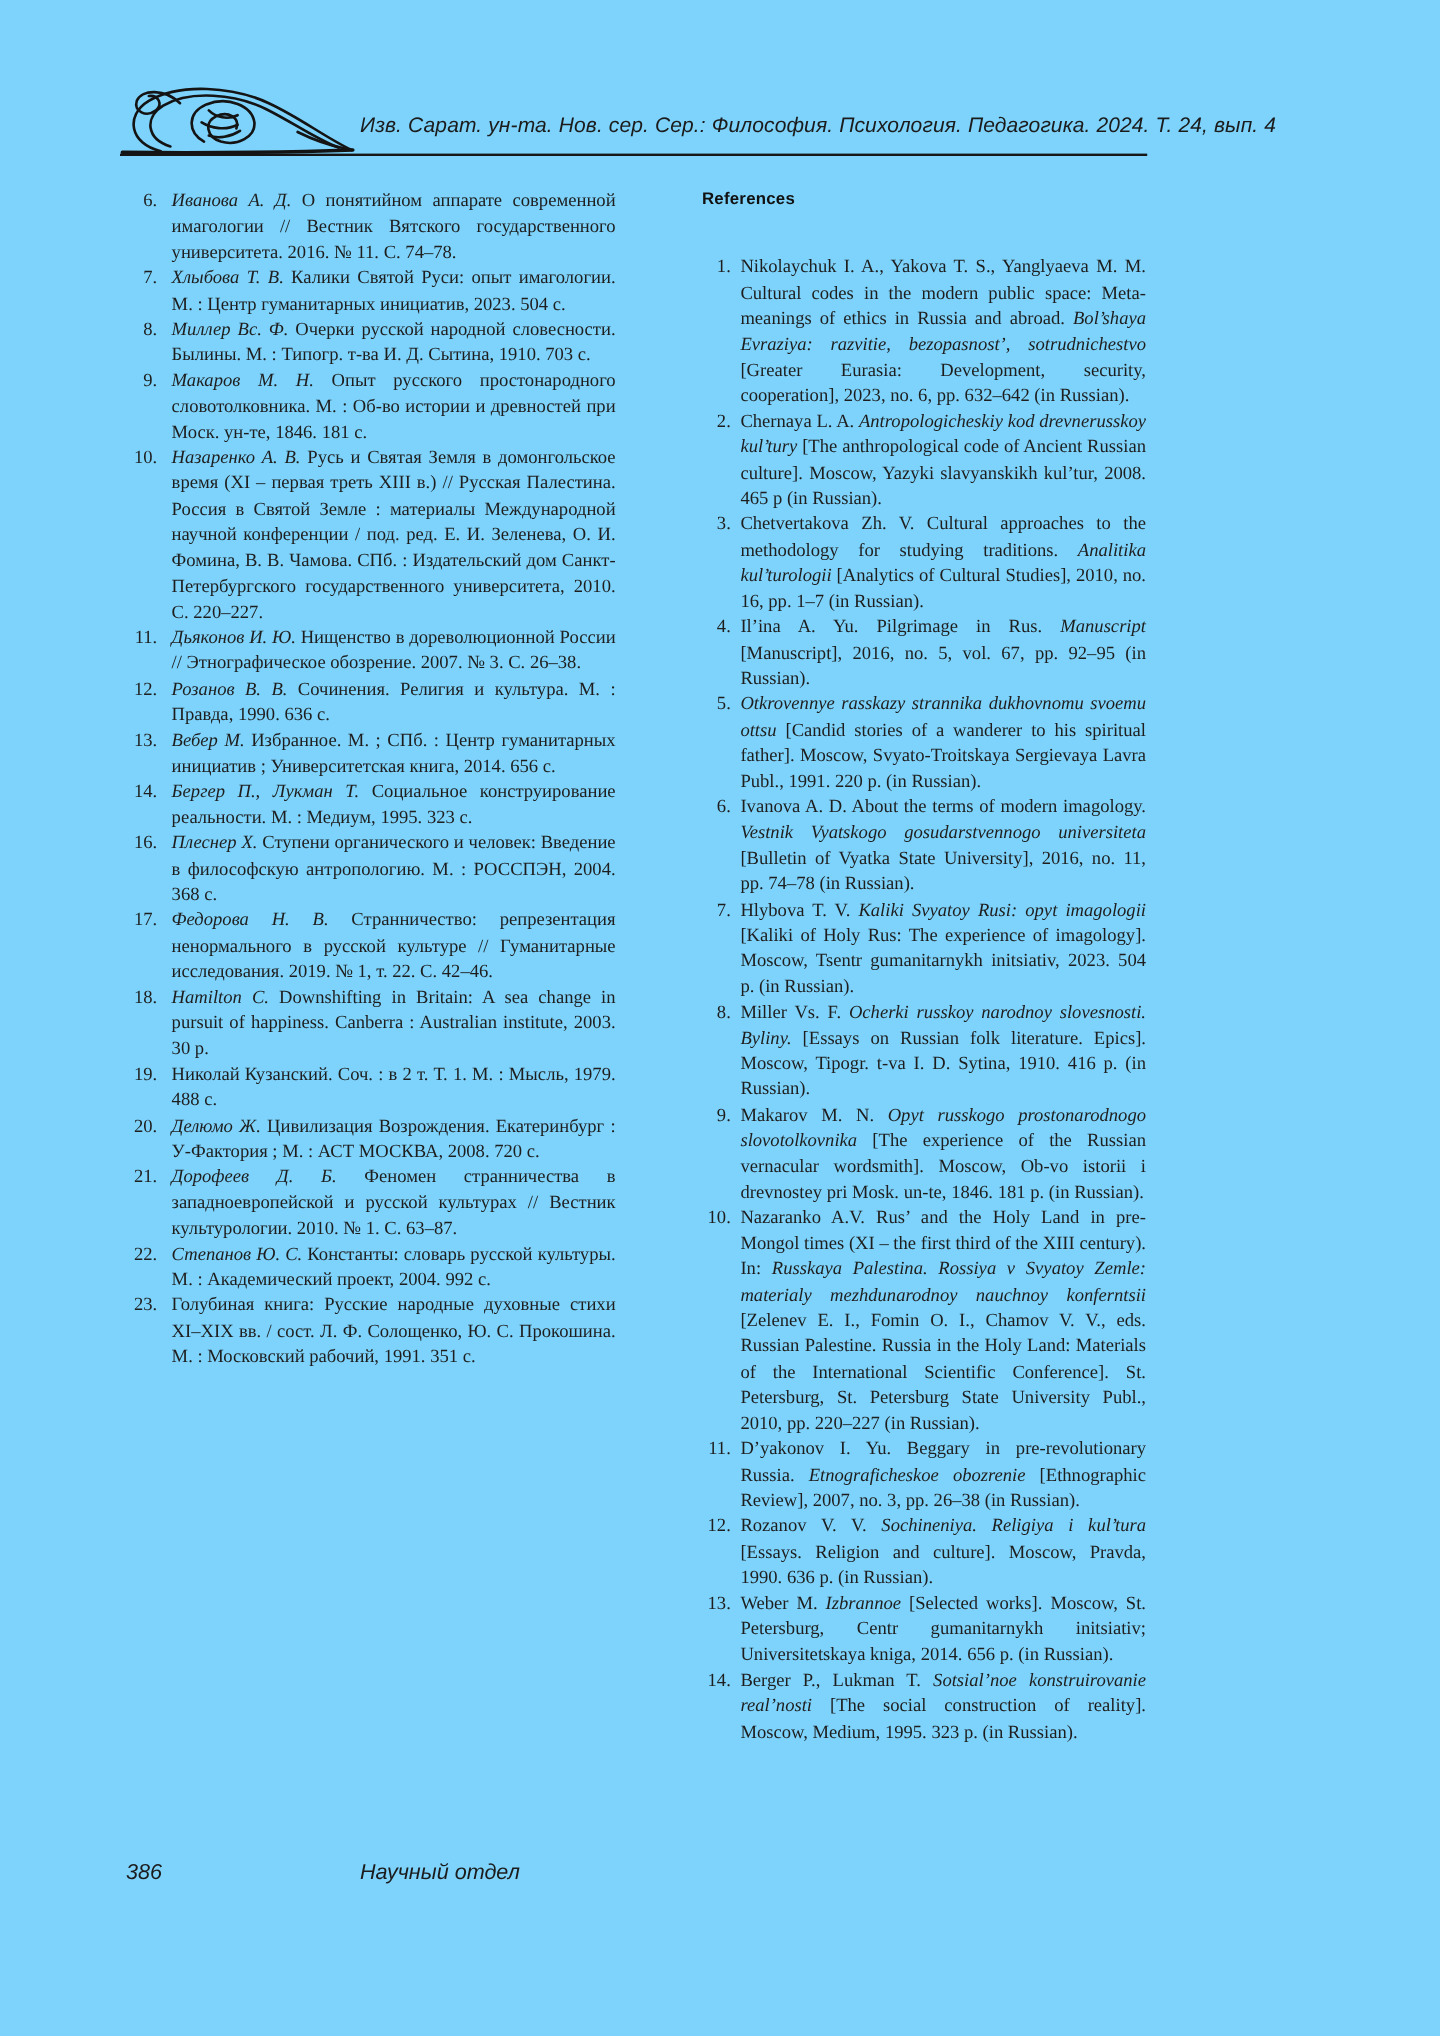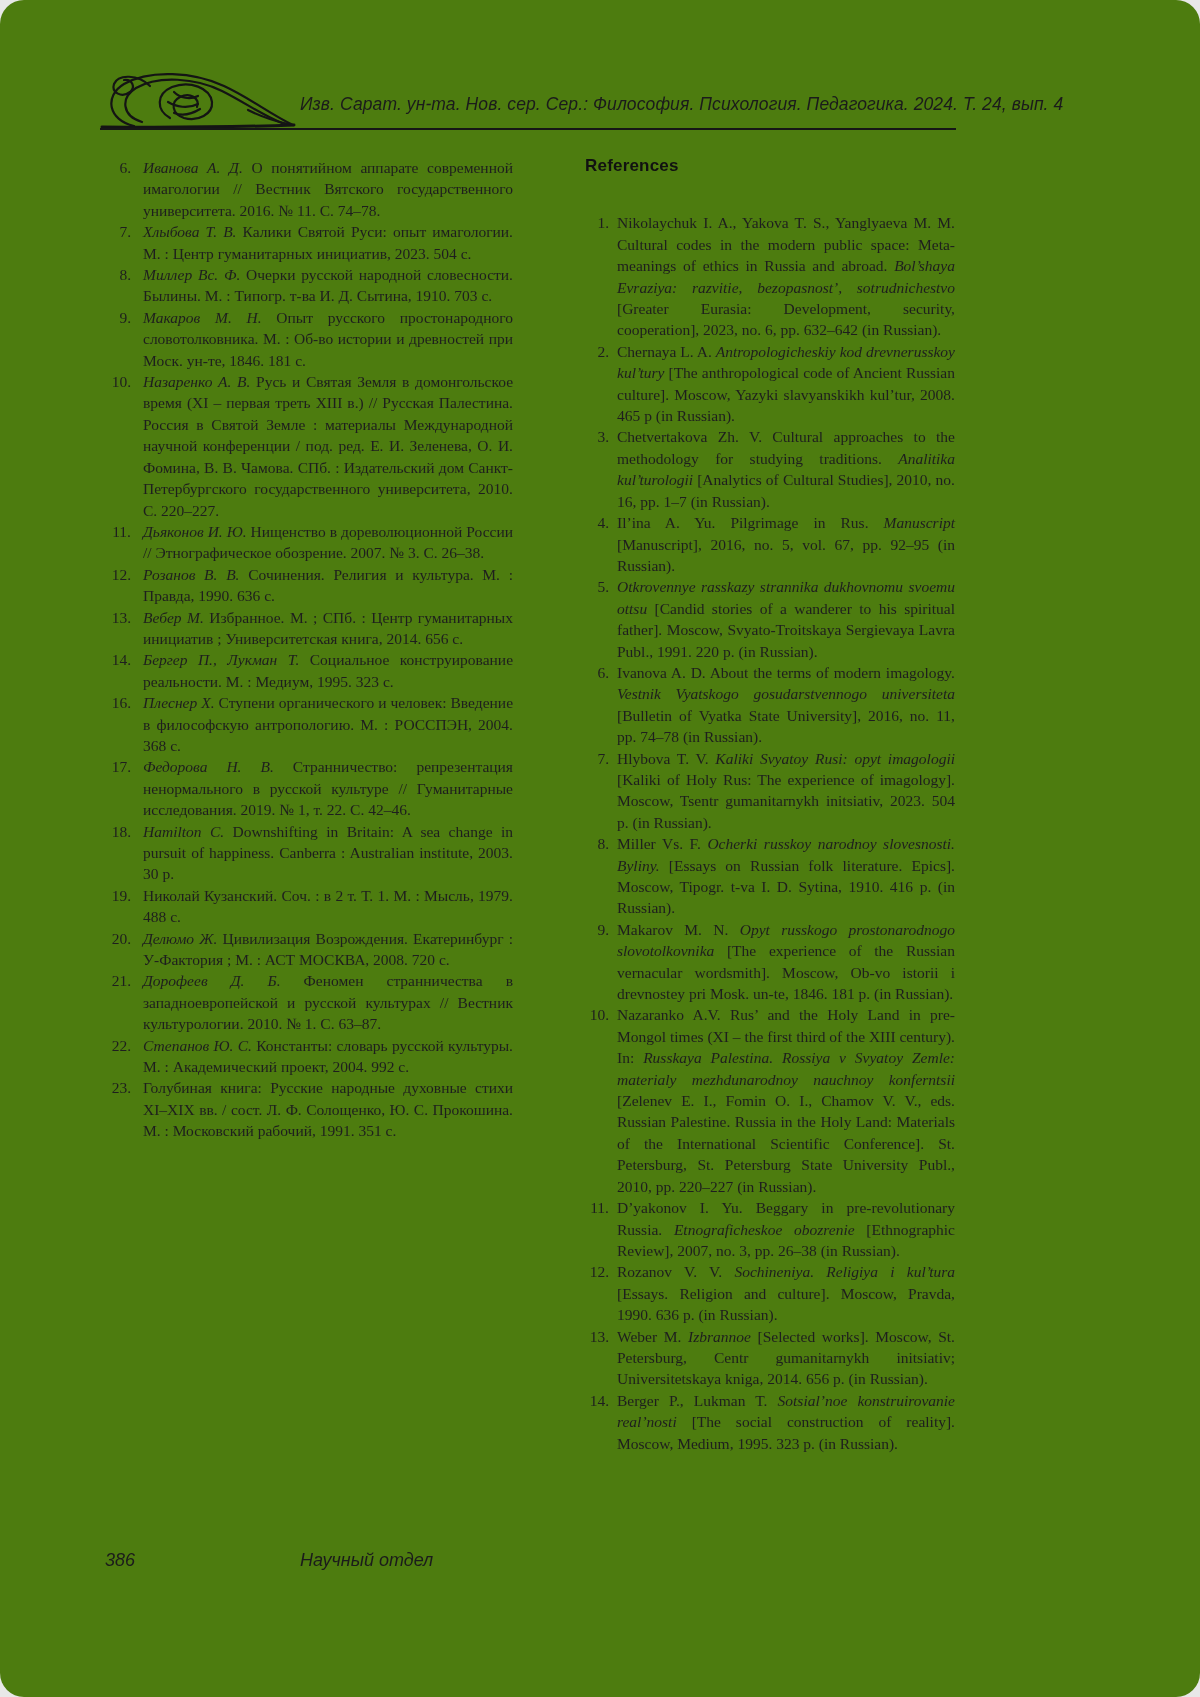--- a/index.html
+++ b/index.html
@@ -7,11 +7,10 @@
     position: relative;
     width: 1200px;
     height: 1697px;
-    background: #4d7c0f;
+    background: #7dd3fc;
     overflow: hidden;
     font-family: "Liberation Serif", "DejaVu Serif", serif;
     color: #1e1e1e;
-    border-radius: 24px;
   }
 
   

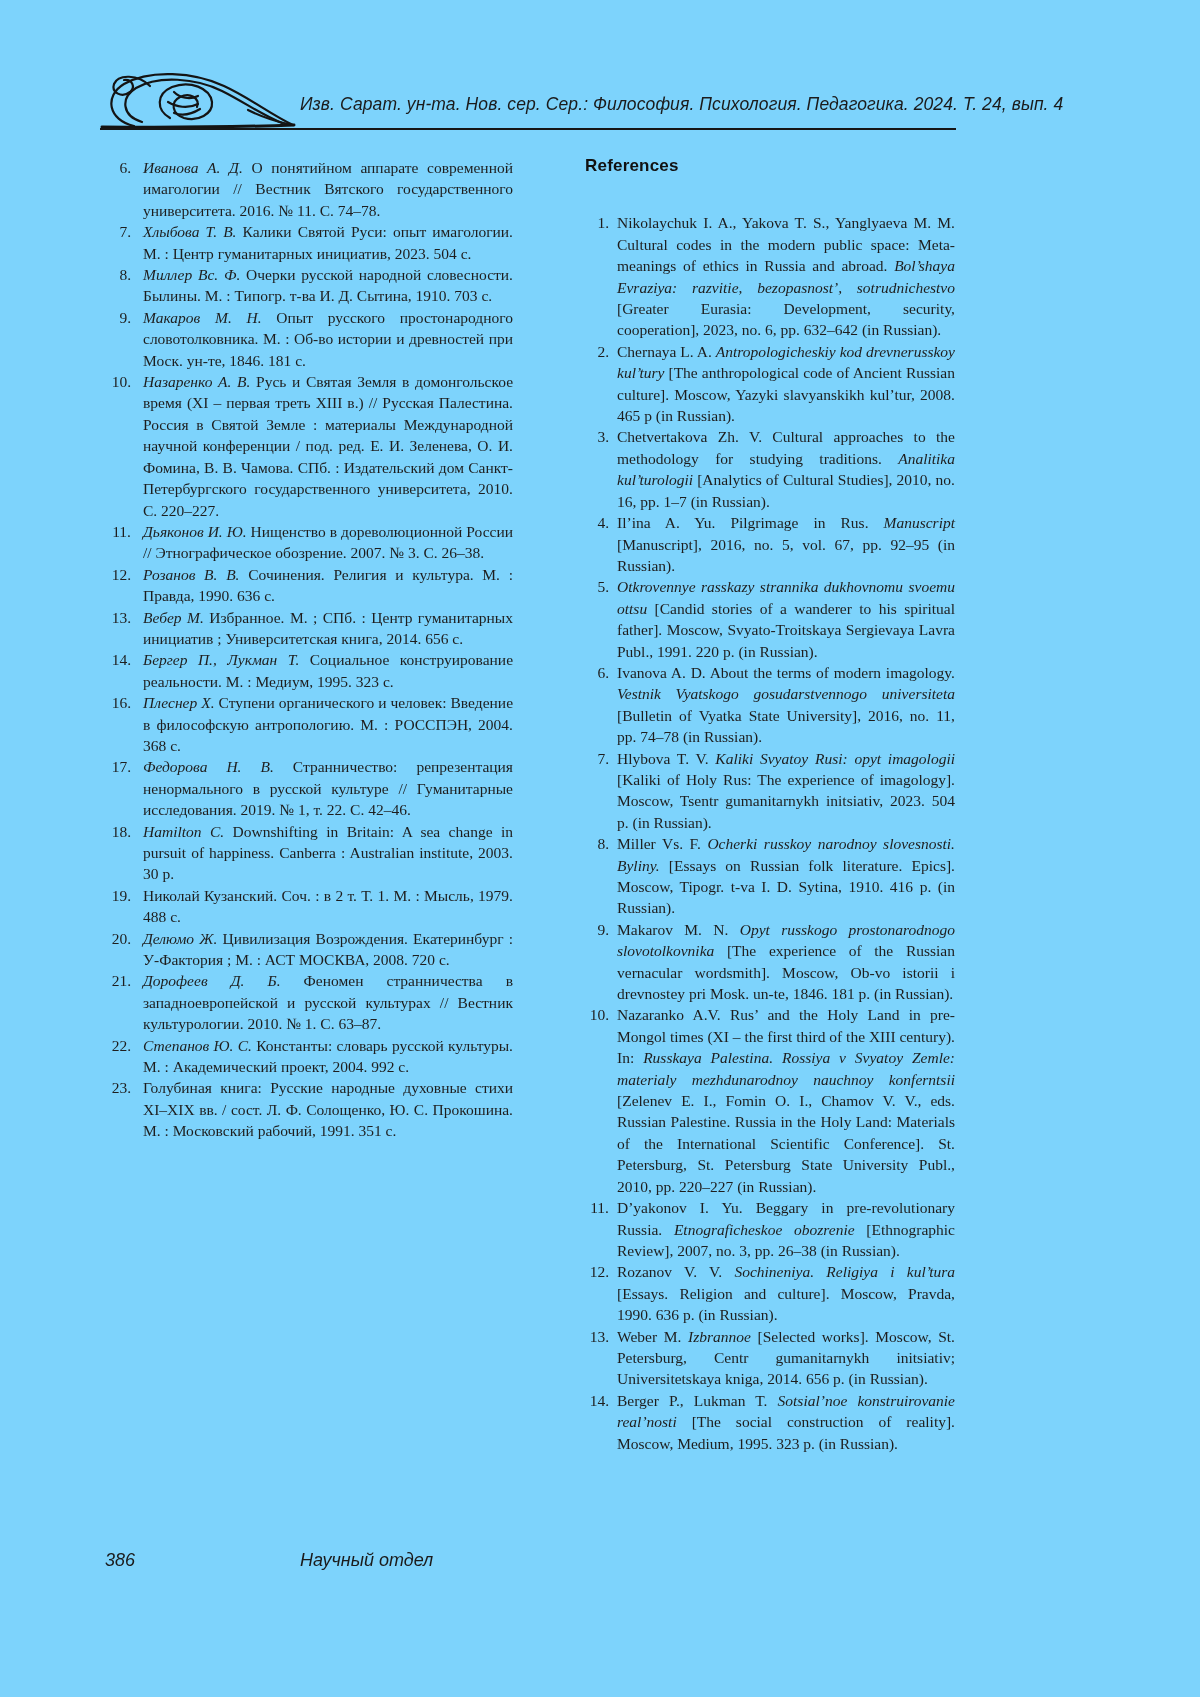--- a/index.html
+++ b/index.html
@@ -58,7 +58,7 @@
   .refs-heading {
     font-family: "Liberation Sans", sans-serif;
     font-weight: bold;
-    font-size: 17px;
+    font-size: 14px;
     letter-spacing: 0.2px;
     color: #111;
     margin: 0 0 36px 0;

